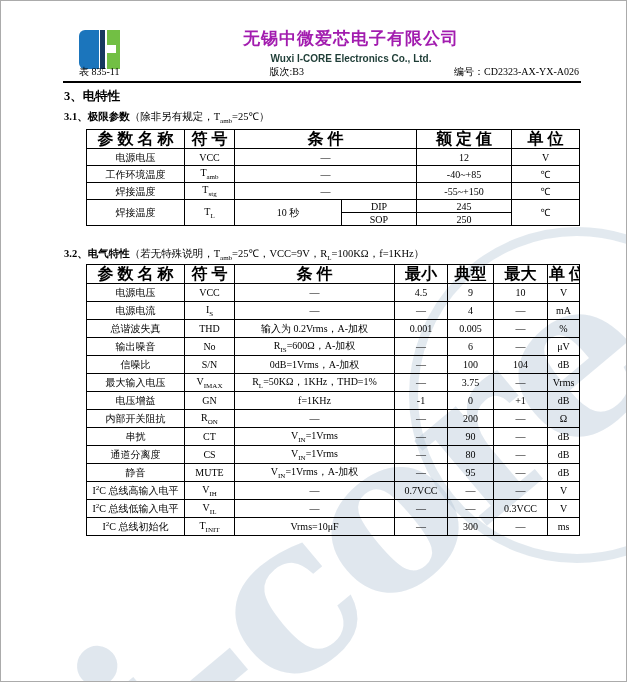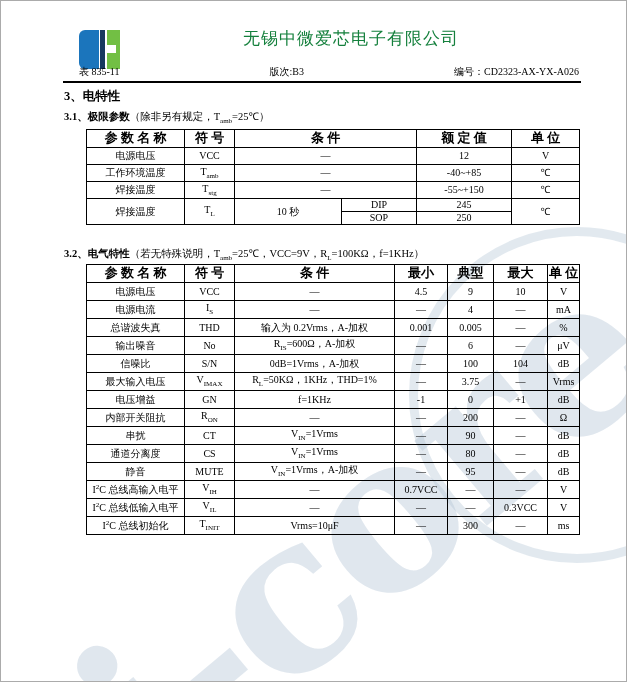--- a/index.html
+++ b/index.html
@@ -28,7 +28,7 @@
   .logo-green{position:absolute;left:28px;top:0;width:13px;height:39px;background:#72bf44;}
   .logo-notch{position:absolute;left:28px;top:15px;width:9px;height:8px;background:#fff;}
   .titles{position:absolute;left:120px;right:45px;top:26px;text-align:center;}
-  .company-cn{font-size:17px;font-weight:normal;color:#15803d;letter-spacing:1px;}
+  .company-cn{font-size:17px;font-weight:bold;color:#a21caf;letter-spacing:1px;}
   .company-en{font-family:"Liberation Sans", sans-serif;font-size:10px;font-weight:bold;color:#1e3d36;margin-top:3px;}
   .info-row{position:absolute;left:78px;right:47px;top:64px;display:flex;justify-content:space-between;font-size:10px;}
   .rule{position:absolute;left:62px;top:80px;width:518px;border-top:2px solid #000;}

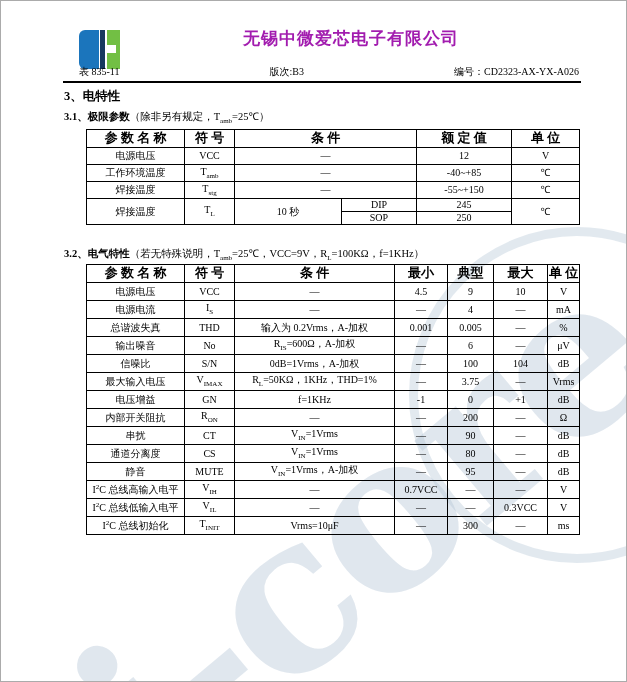--- a/index.html
+++ b/index.html
@@ -69,6 +69,7 @@
 
     <div class="titles">
       <div class="company-cn">无锡中微爱芯电子有限公司</div>
+      <div class="company-en">Wuxi I-CORE Electronics Co., Ltd.</div>
     </div>
 
     <div class="info-row">

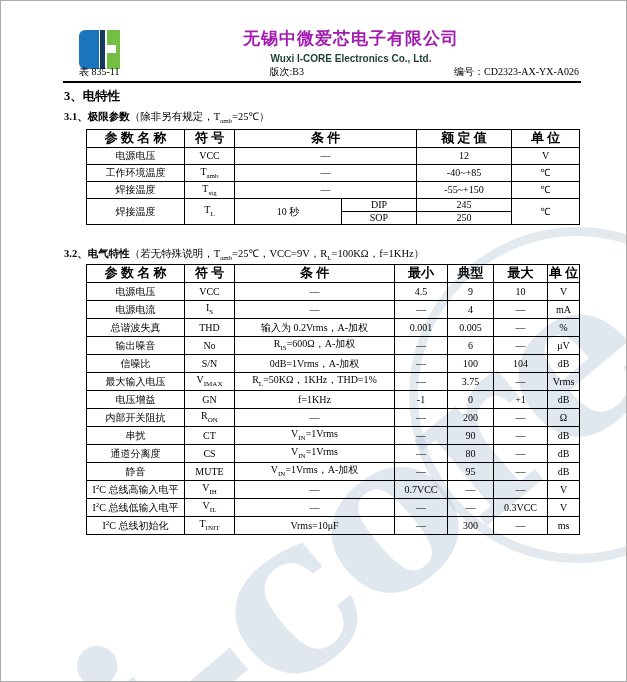--- a/index.html
+++ b/index.html
@@ -43,7 +43,7 @@
   .t1{top:128px;}
   .t2{top:263px;}
   th,td{border:1px solid #000;text-align:center;vertical-align:middle;padding:0 1px;line-height:1.15;overflow:hidden;}
-  th{font-size:13px;font-weight:bold;height:17px;white-space:nowrap;}
+  th{font-size:16px;font-weight:bold;height:17px;white-space:nowrap;}
   td{font-size:10px;height:16px;}
   .t1 td.half{height:12px;}
   .t2 td{height:17px;}

